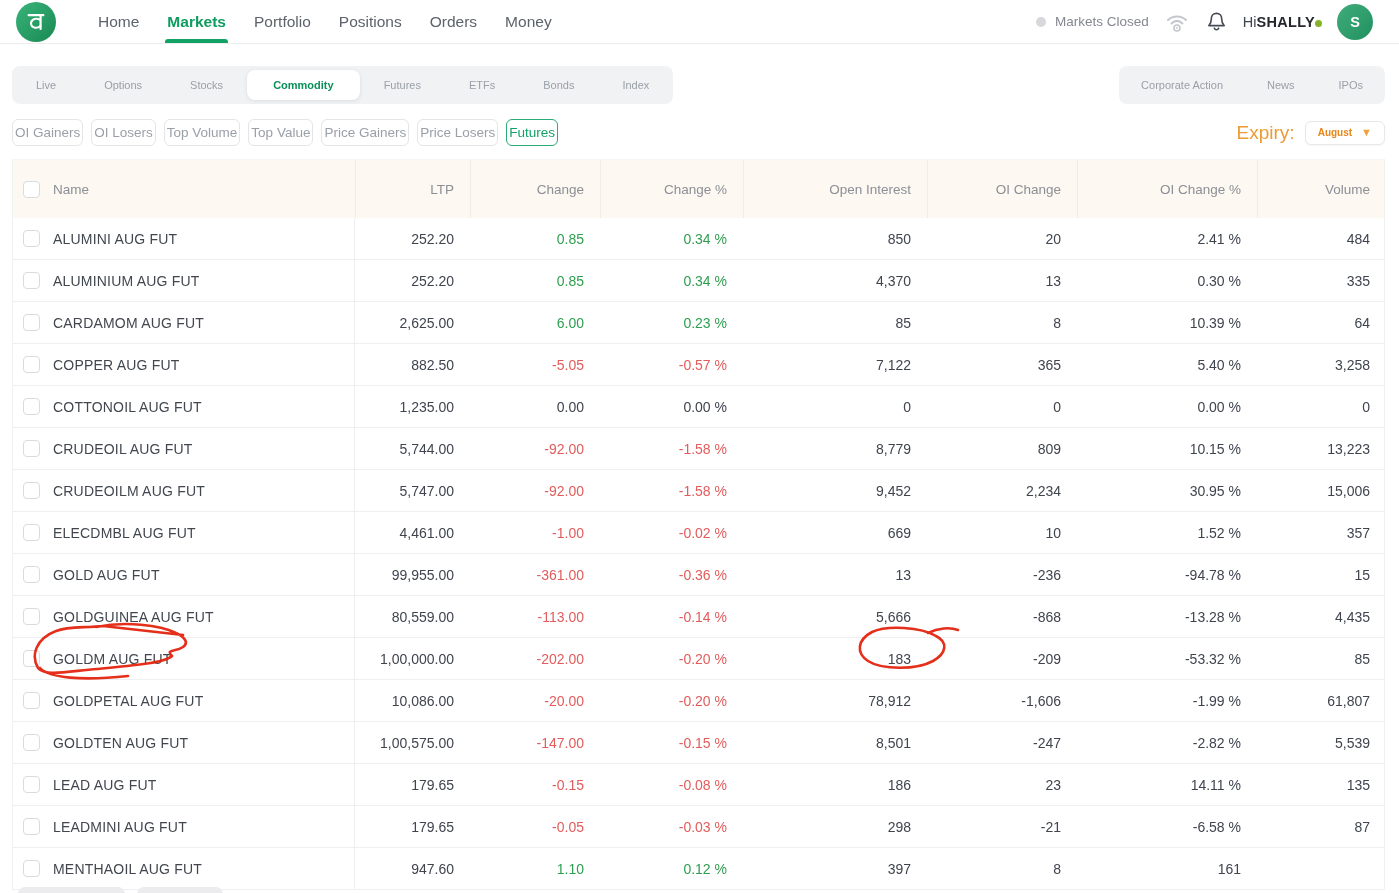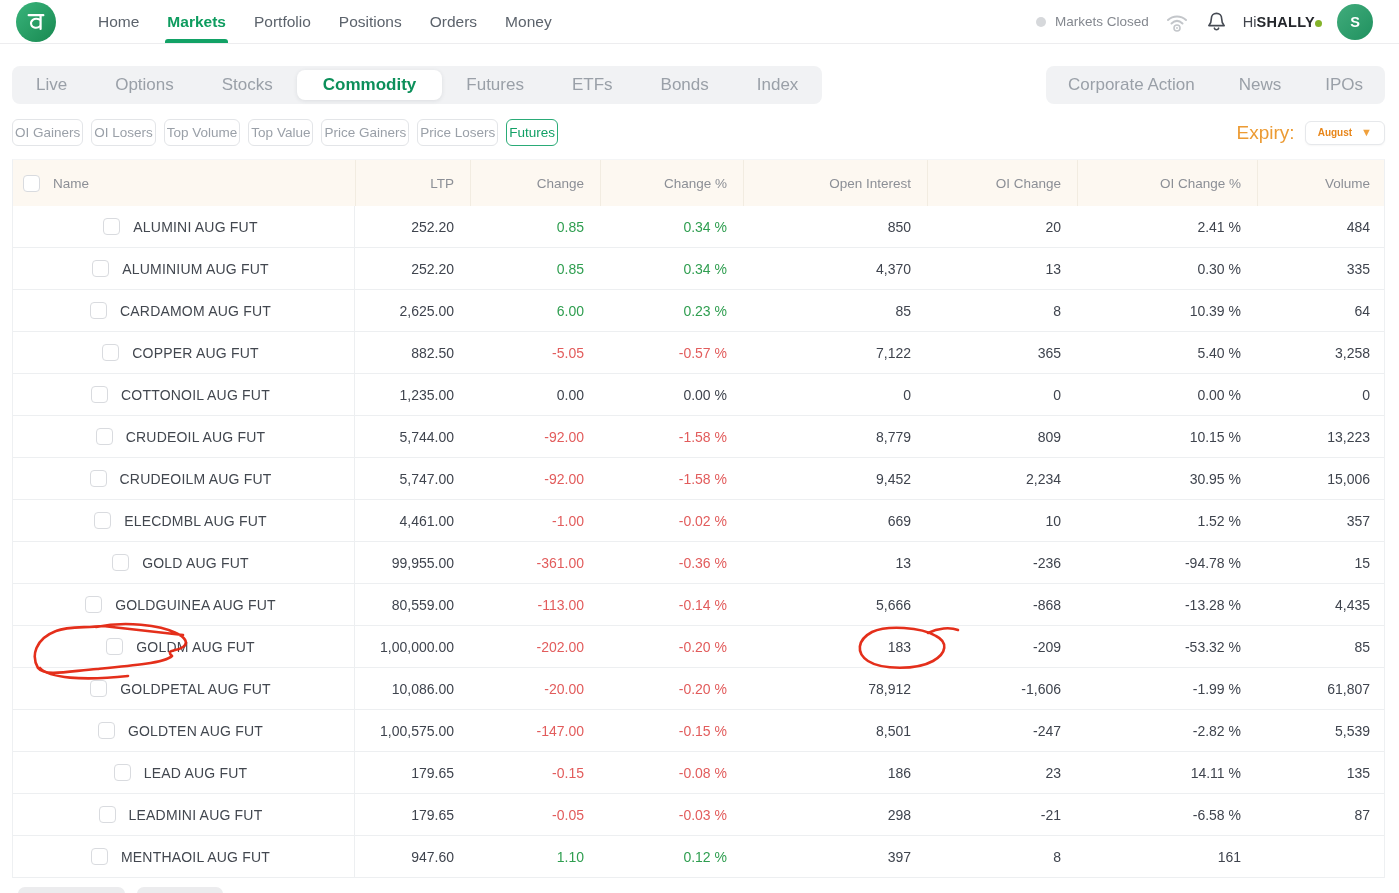--- a/index.html
+++ b/index.html
@@ -33,7 +33,7 @@
   .tabsrow { margin:22px 14px 0 12px; display:flex; justify-content:space-between; }
   .tabs-left, .tabs-right { background:#f1f2f4; border-radius:8px; height:38px;
     display:flex; align-items:center; }
-  .tab { padding:0 24px; font-size:17px; color:#9aa0a8; cursor:pointer; height:30px;
+  .tab { padding:0 24px; font-size:11px; color:#9aa0a8; cursor:pointer; height:30px;
     display:flex; align-items:center; }
   .tab.active { background:#fff; border-radius:8px; color:#0c8f5a; font-weight:700;
     box-shadow:0 1px 4px rgba(40,50,60,.10); padding:0 26px; }

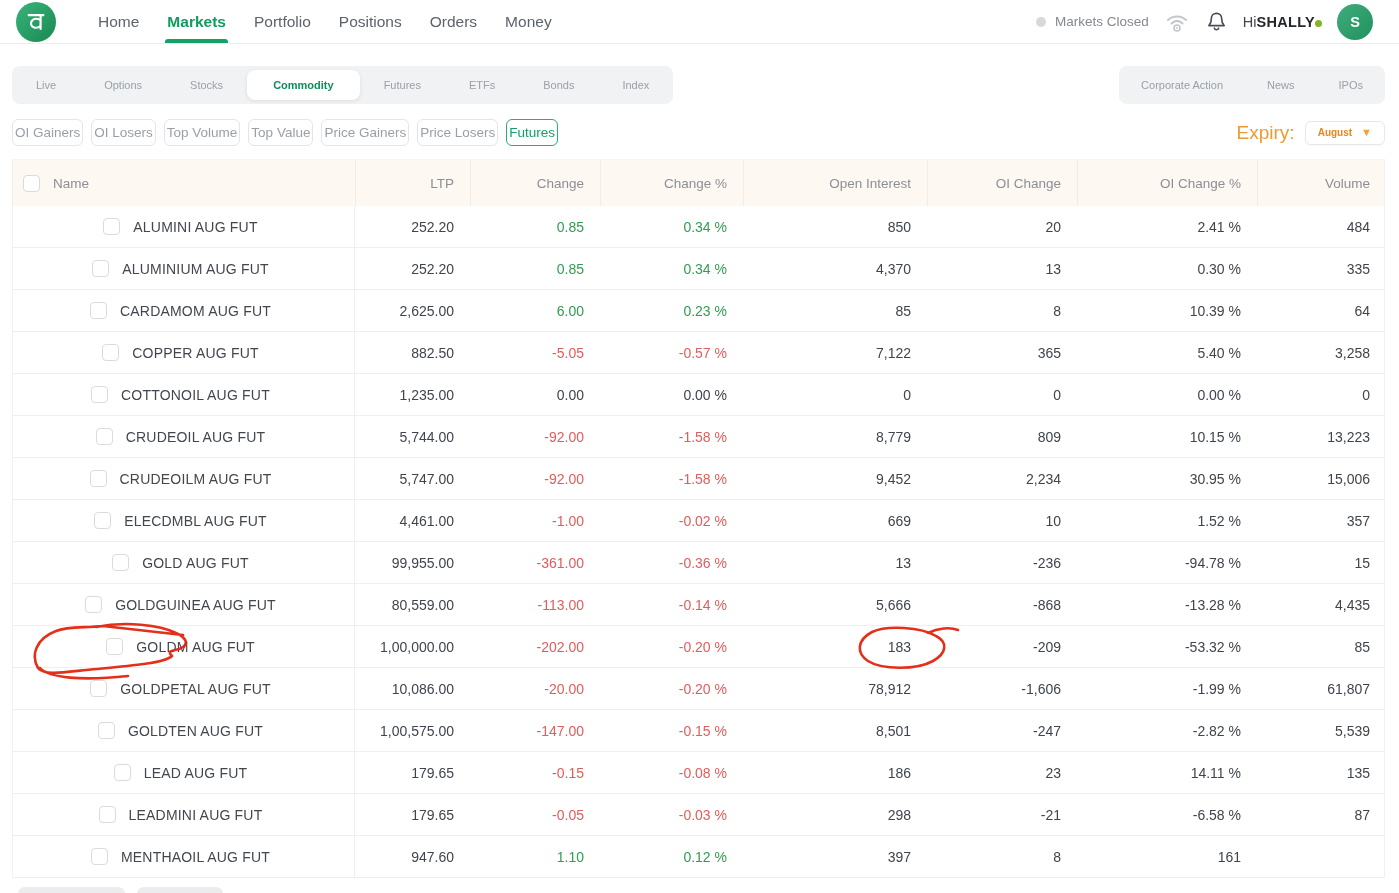--- a/index.html
+++ b/index.html
@@ -57,7 +57,7 @@
     border-right:1px solid #eef0f2; border-top:1px solid #f4f5f6; }
   .grid-row { display:grid;
     grid-template-columns:342px 115px 130px 143px 184px 150px 180px 129px; }
-  .thead { background:#fdf8f1; height:46px; color:#8c8f96; font-size:13.5px; }
+  .thead { background:#fdf8f1; height:58px; color:#8c8f96; font-size:13.5px; }
   .th { display:flex; align-items:center; justify-content:flex-end; padding-right:16px;
     border-left:1px solid #f2ece1; height:100%; }
   .th-name { justify-content:flex-start; padding-left:10px; gap:13px; border-left:none; }

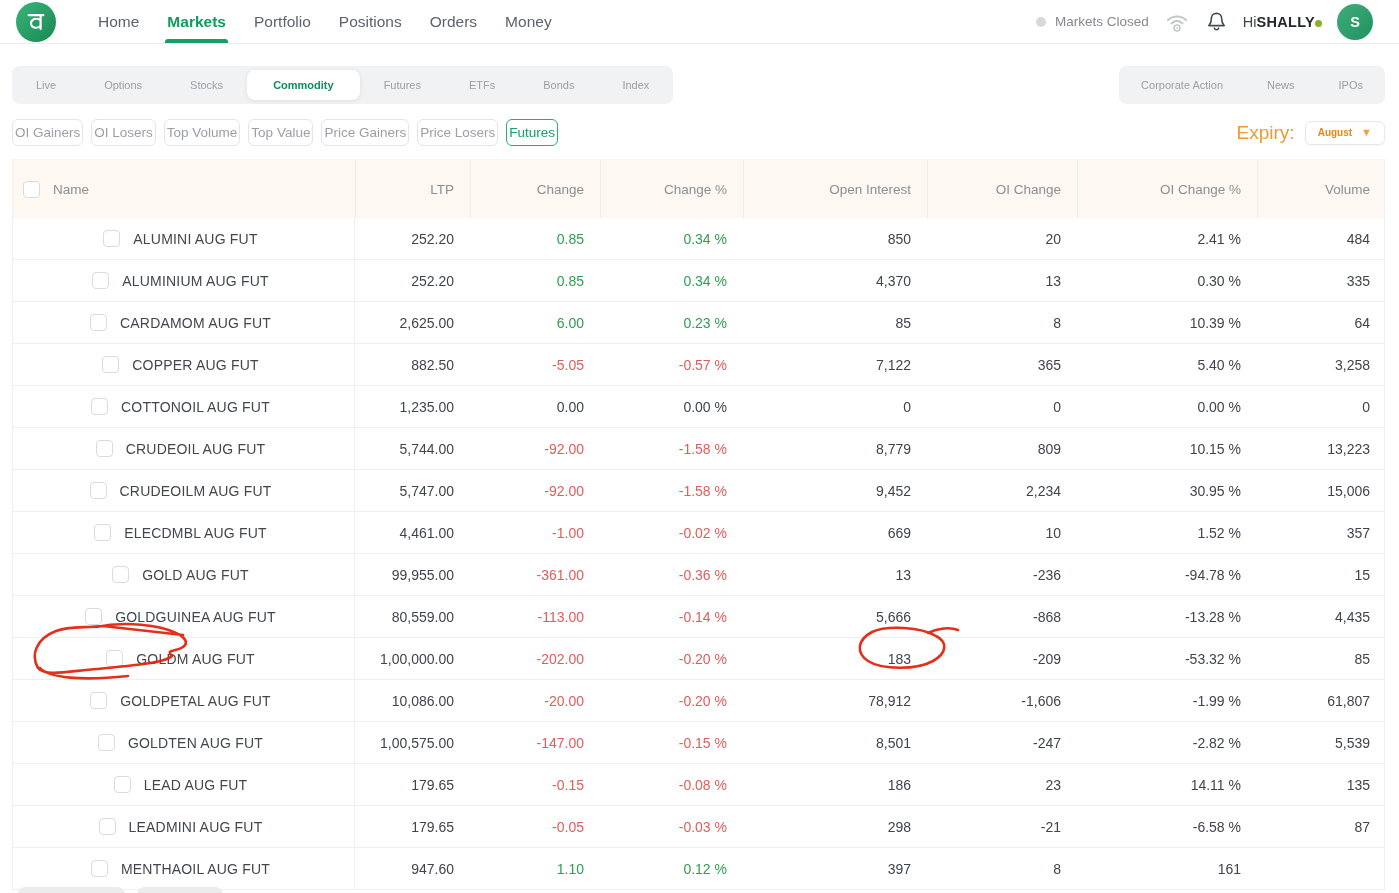--- a/index.html
+++ b/index.html
@@ -64,7 +64,7 @@
   .trow { height:42px; border-bottom:1px solid #edeff1; font-size:14px; color:#3f444e;
     background:#fff; }
   .td { display:flex; align-items:center; justify-content:flex-end; padding-right:16px; }
-  .td-name { justify-content:center; padding-left:10px; gap:13px;
+  .td-name { justify-content:flex-start; padding-left:10px; gap:13px;
     border-right:1px solid #edeff1; color:#42474f; letter-spacing:.2px; }
   .checkbox { width:17px; height:17px; border:1.5px solid #d9dbdf; border-radius:4px;
     background:#fff; flex-shrink:0; cursor:pointer; }

